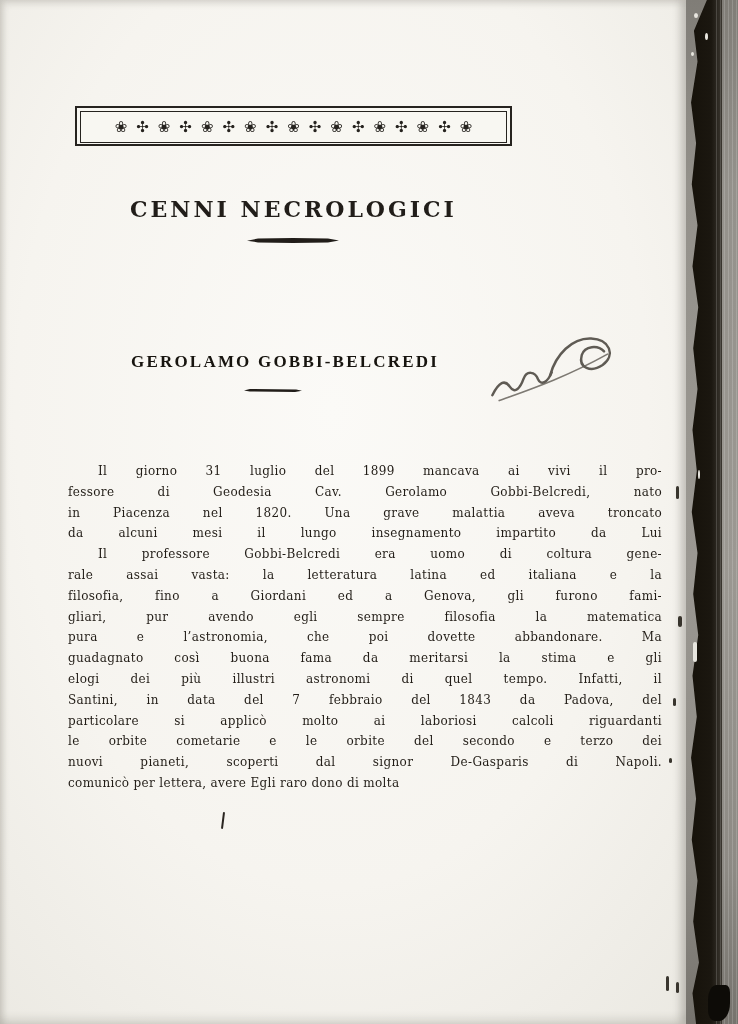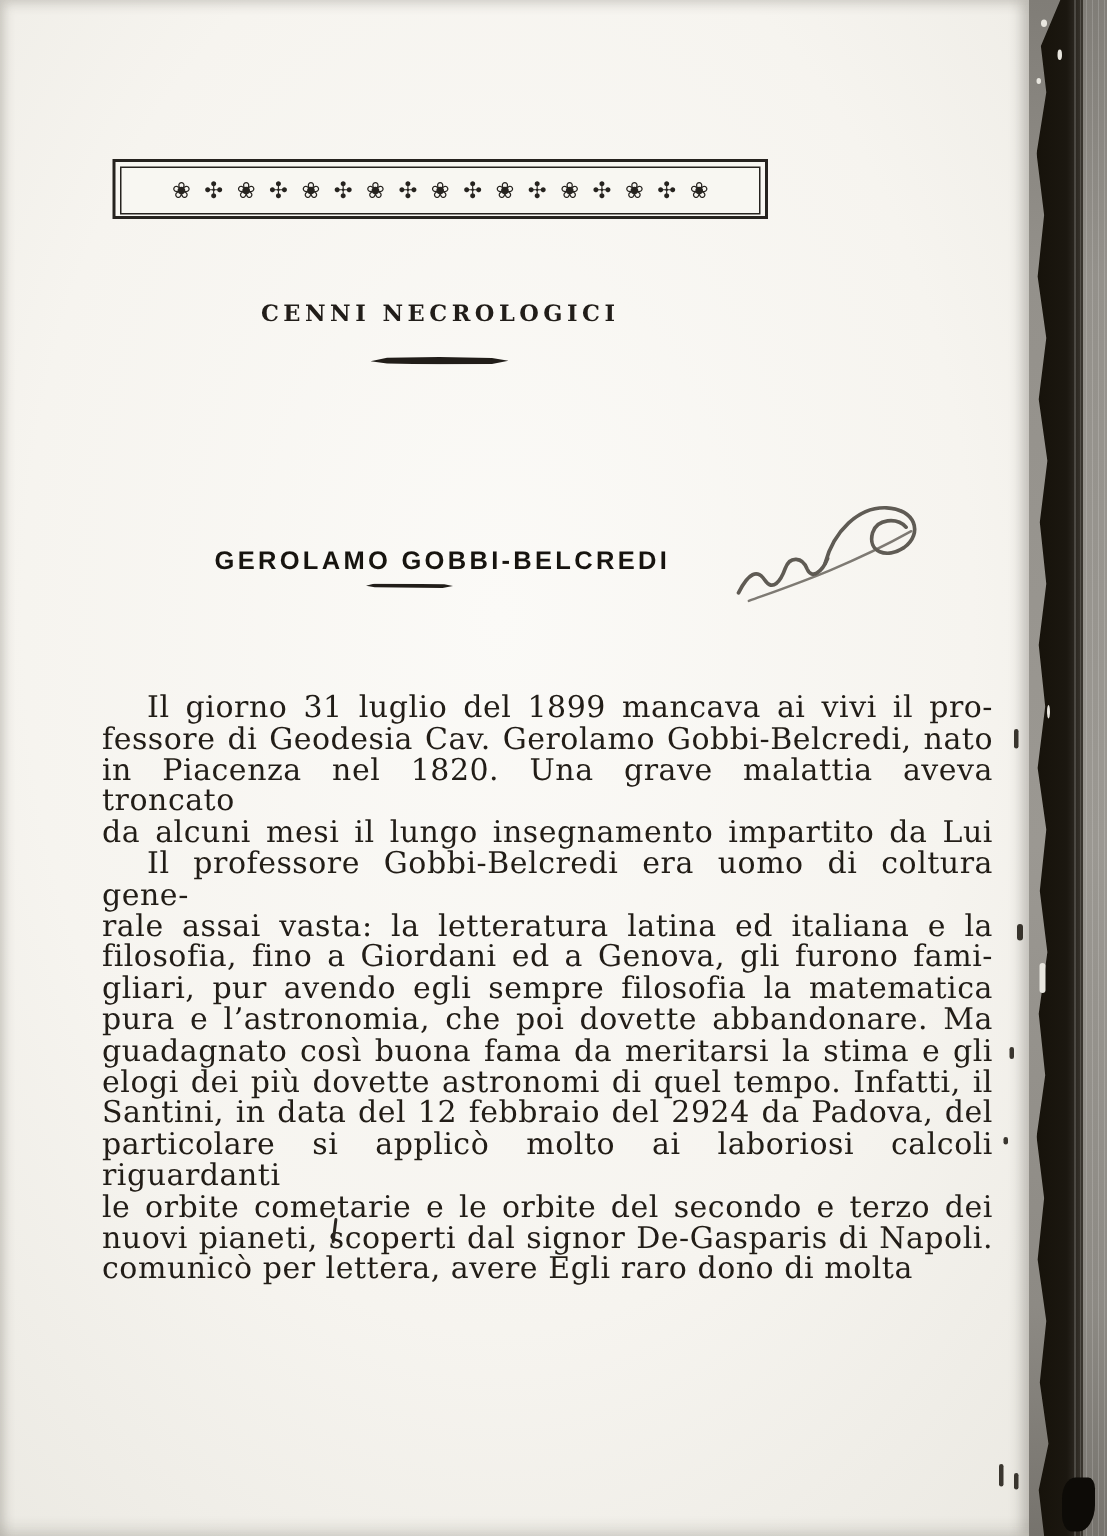--- a/index.html
+++ b/index.html
@@ -36,7 +36,7 @@
   .main-title {
     position: absolute; left: 75px; top: 196px; width: 437px; margin: 0;
     text-align: center; font-family: "DejaVu Serif", serif;
-    font-size: 15px; font-weight: bold; letter-spacing: 3px; color: #211d19;
+    font-size: 22px; font-weight: bold; letter-spacing: 3px; color: #211d19;
     line-height: 26px;
   }
   .title-rule {

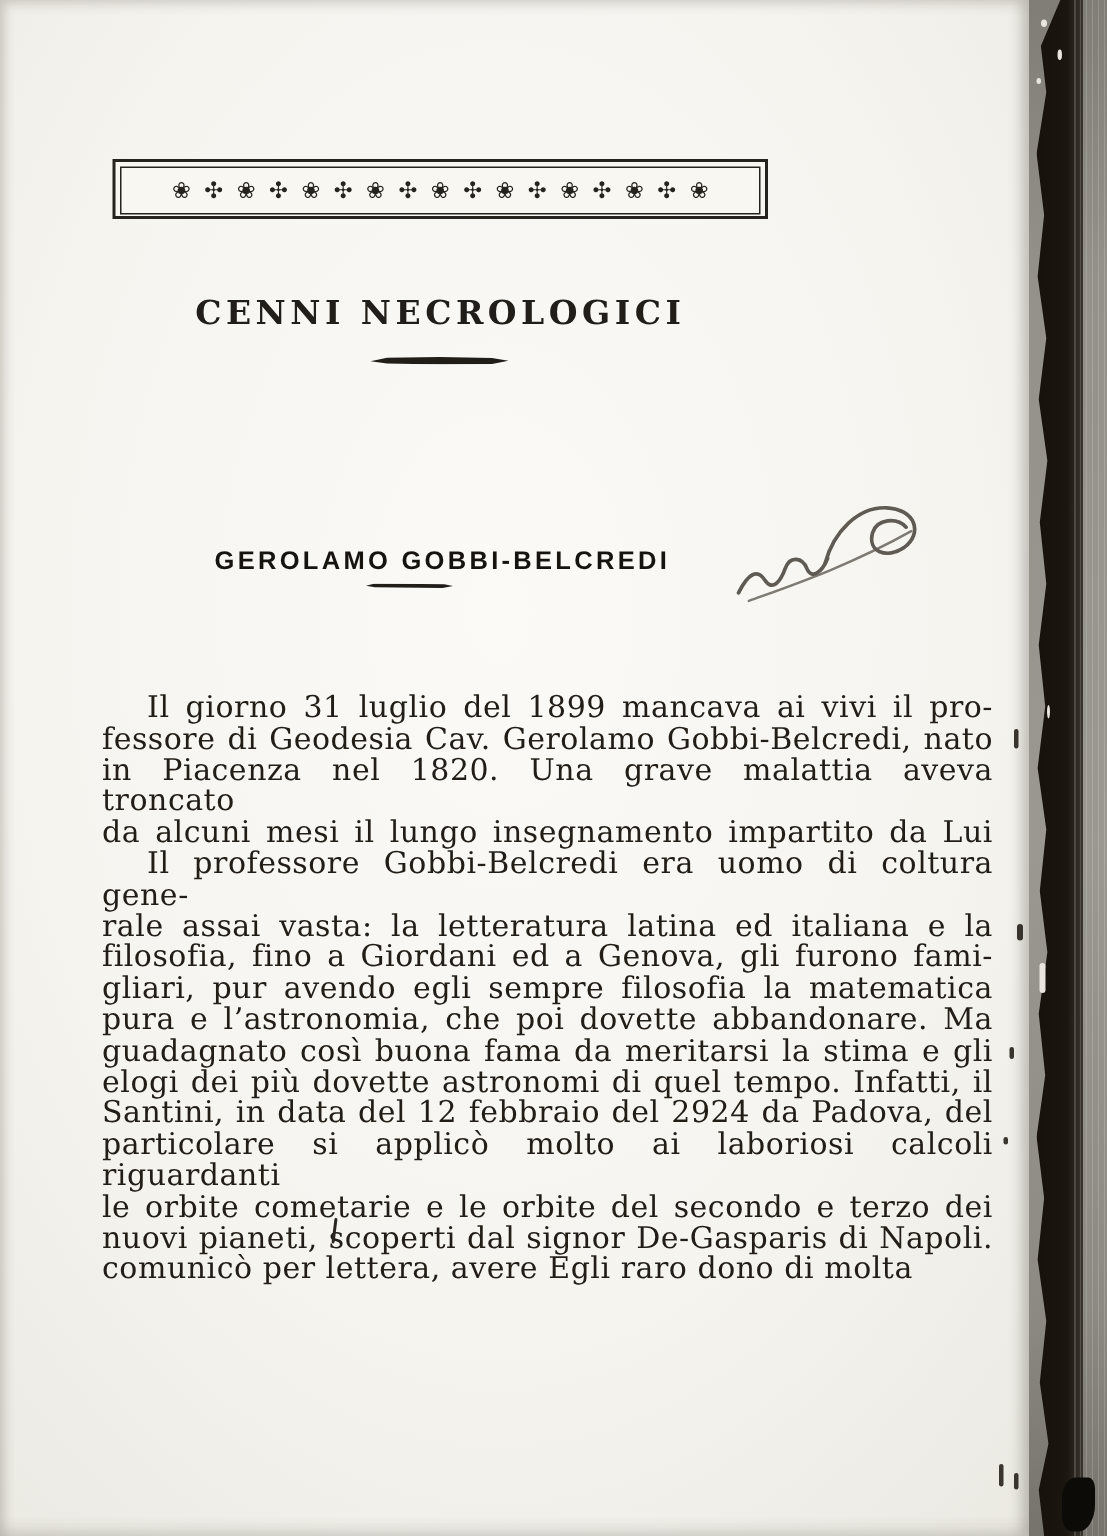--- a/index.html
+++ b/index.html
@@ -45,8 +45,8 @@
     clip-path: polygon(0 55%, 12% 10%, 50% 0, 88% 12%, 100% 50%, 88% 92%, 50% 100%, 12% 88%);
   }
   .section-title {
-    position: absolute; left: 131px; top: 351px; margin: 12px;
-    font-family: Liberation Sans, sans-serif;
+    position: absolute; left: 131px; top: 351px; margin: 0;
+    font-family: Liberation Serif, serif;
     font-size: 17px; font-weight: bold; letter-spacing: 2.2px; color: #17140f;
     line-height: 22px;
   }

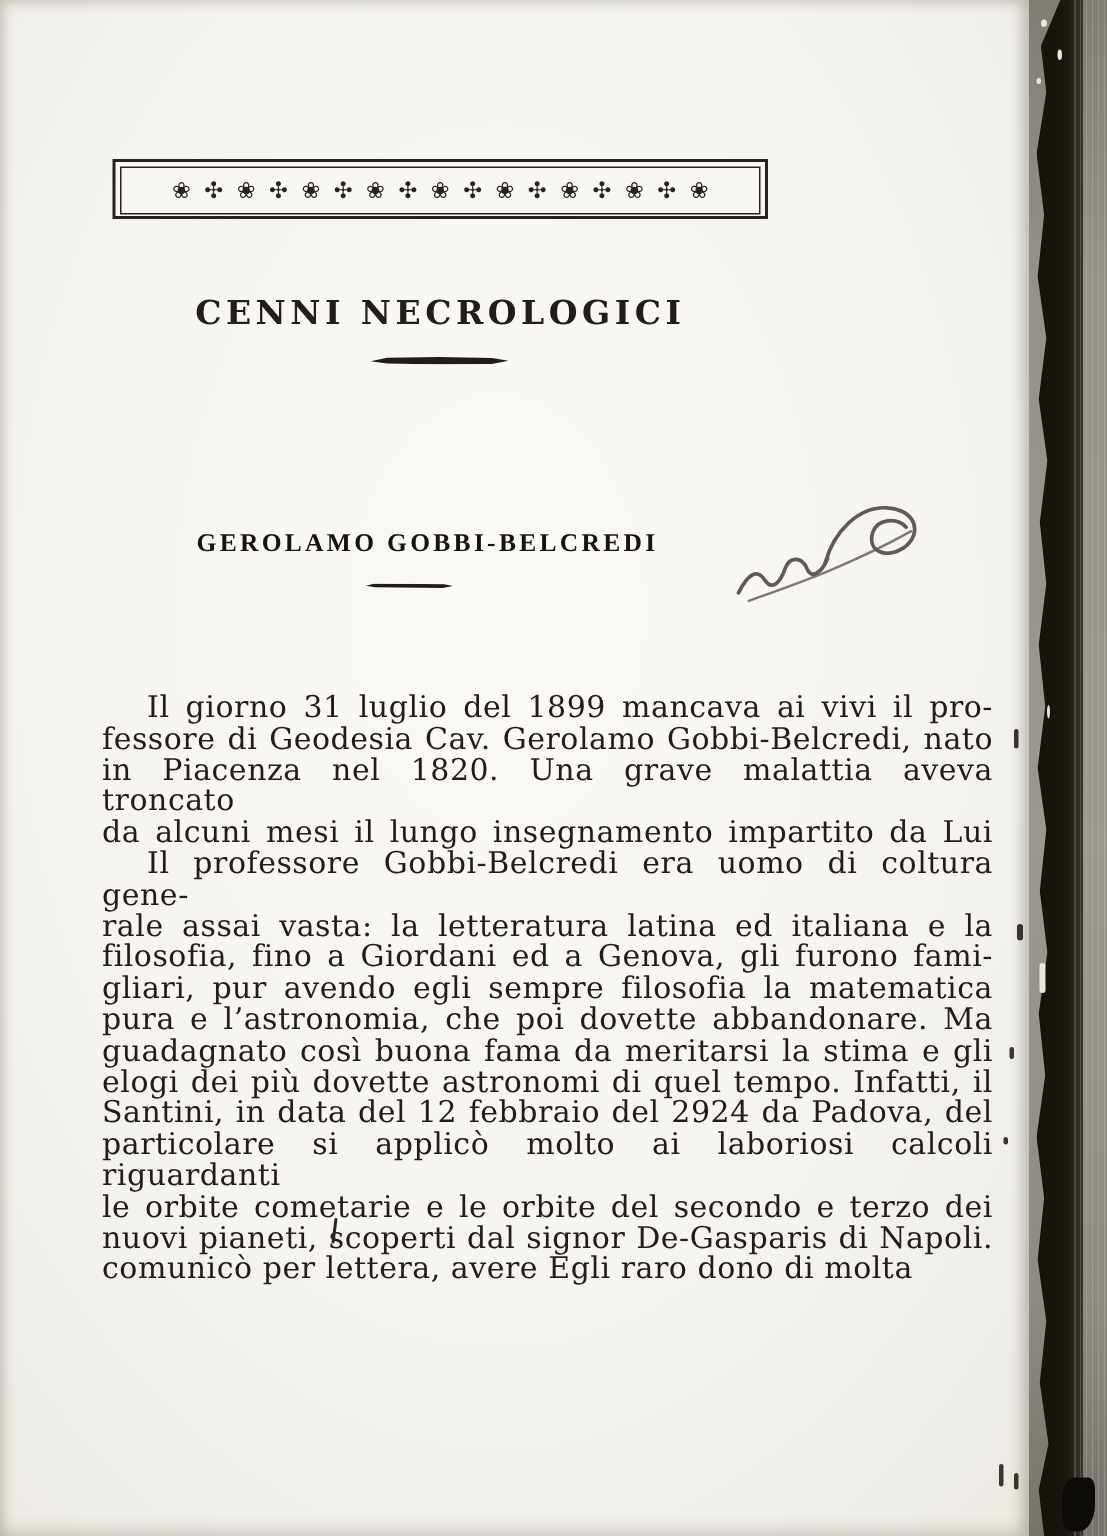--- a/index.html
+++ b/index.html
@@ -65,7 +65,7 @@
   
   .body-text {
     position: absolute; left: 68px; top: 461px; width: 594px;
-    font-size: 20px; line-height: 20.8px; letter-spacing: 0.35px;
+    font-size: 12px; line-height: 20.8px; letter-spacing: 0.35px;
     color: #221d17;
   }
   .body-text .line { text-align: justify; text-align-last: justify; }

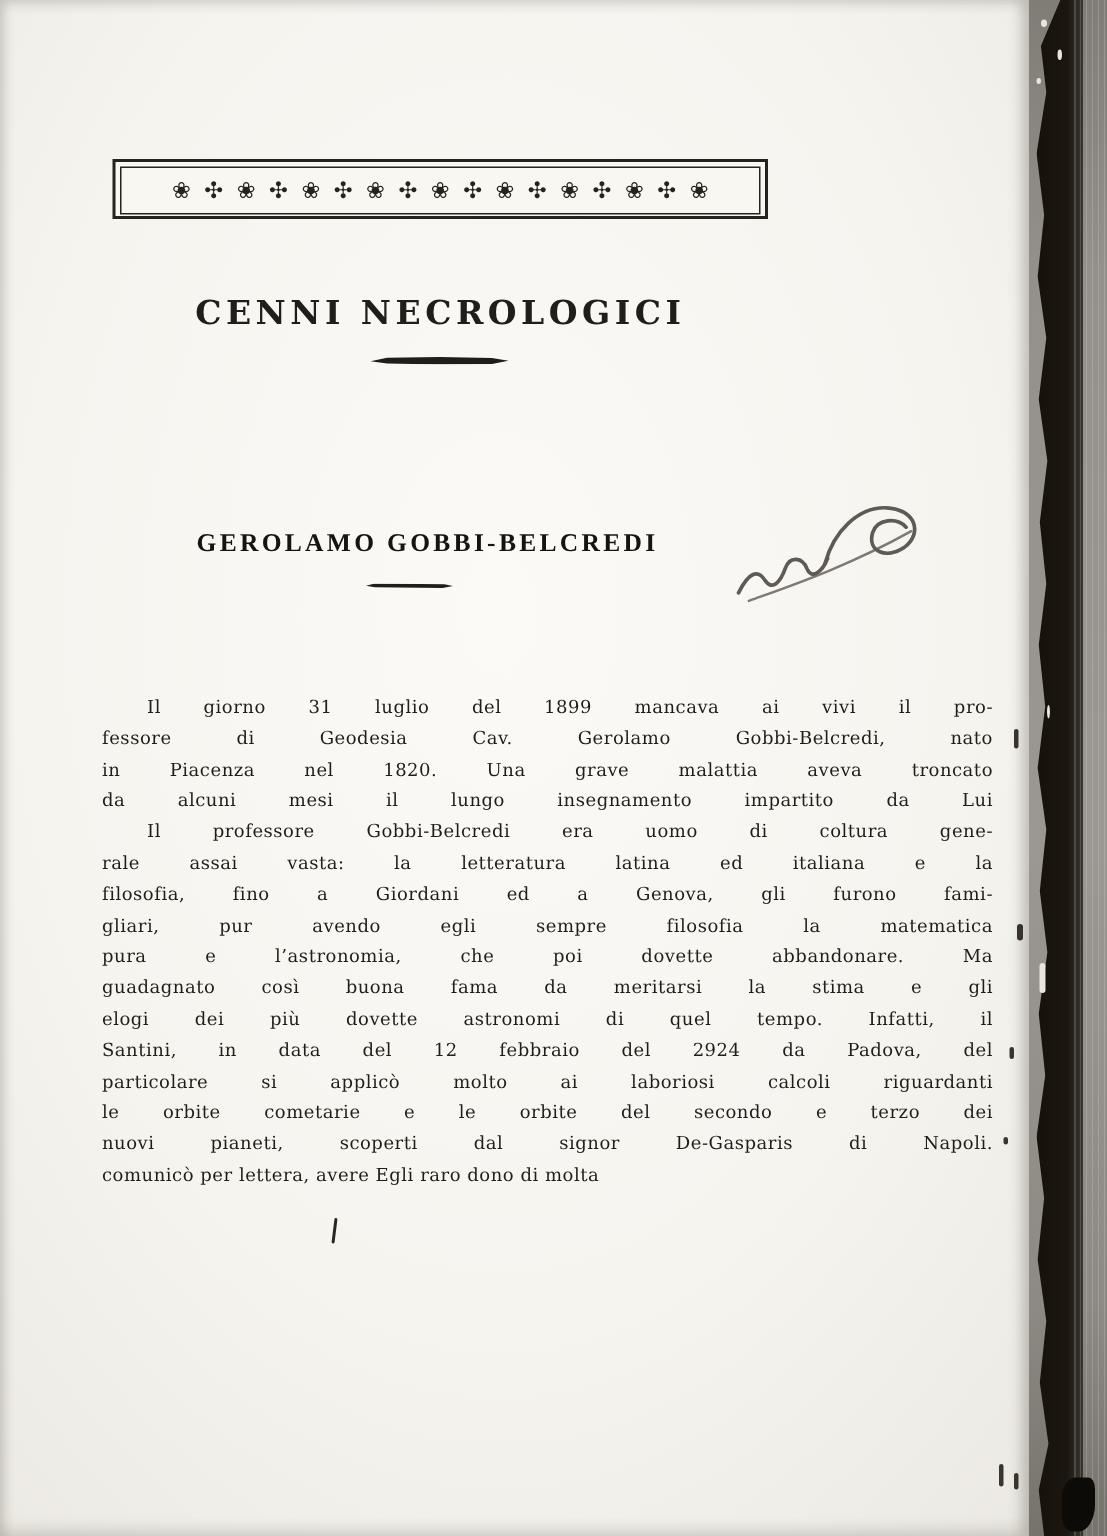--- a/index.html
+++ b/index.html
@@ -148,7 +148,7 @@
       <div class="line">gliari, pur avendo egli sempre filosofia la matematica</div>
       <div class="line">pura e l’astronomia, che poi dovette abbandonare. Ma</div>
       <div class="line">guadagnato così buona fama da meritarsi la stima e gli</div>
-      <div class="line">elogi dei più dovette astronomi di quel tempo. Infatti, il</div>
+      <div class="line">elogi dei più illustri astronomi di quel tempo. Infatti, il</div>
       <div class="line">Santini, in data del 12 febbraio del 2924 da Padova, del</div>
       <div class="line">particolare si applicò molto ai laboriosi calcoli riguardanti</div>
       <div class="line">le orbite cometarie e le orbite del secondo e terzo dei</div>

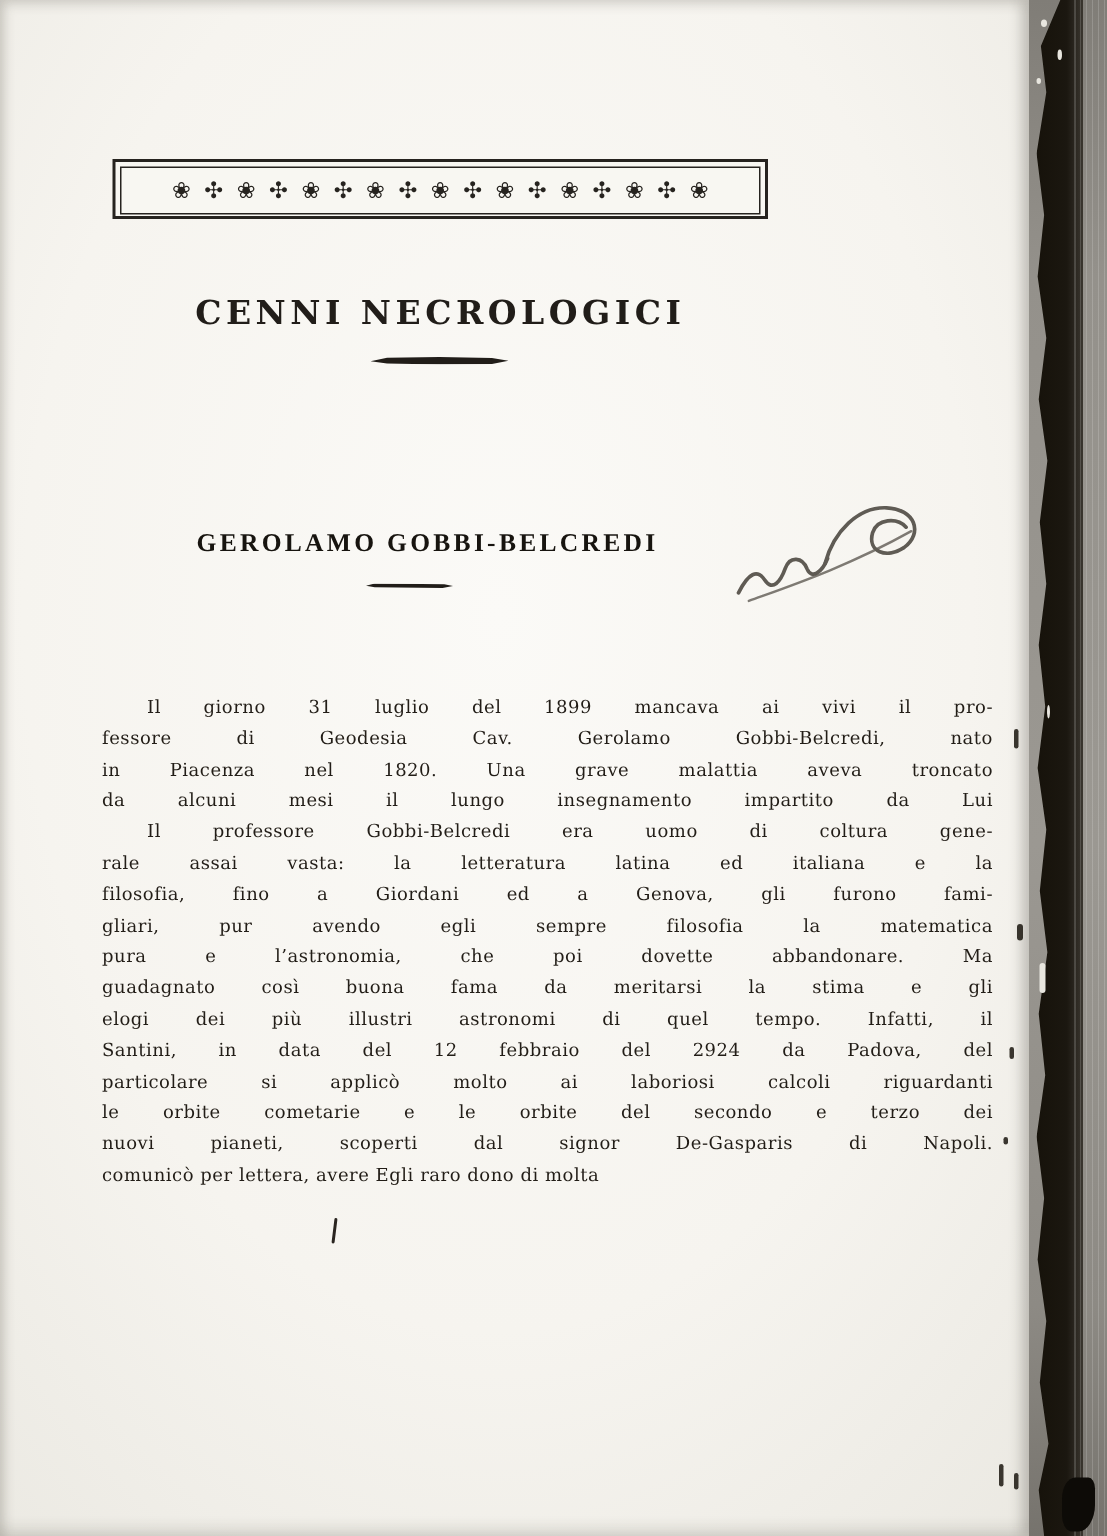--- a/index.html
+++ b/index.html
@@ -149,7 +149,7 @@
       <div class="line">pura e l’astronomia, che poi dovette abbandonare. Ma</div>
       <div class="line">guadagnato così buona fama da meritarsi la stima e gli</div>
       <div class="line">elogi dei più illustri astronomi di quel tempo. Infatti, il</div>
-      <div class="line">Santini, in data del 12 febbraio del 2924 da Padova, del</div>
+      <div class="line">Santini, in data del 7 febbraio del 1843 da Padova, del</div>
       <div class="line">particolare si applicò molto ai laboriosi calcoli riguardanti</div>
       <div class="line">le orbite cometarie e le orbite del secondo e terzo dei</div>
       <div class="line">nuovi pianeti, scoperti dal signor De-Gasparis di Napoli.</div>

